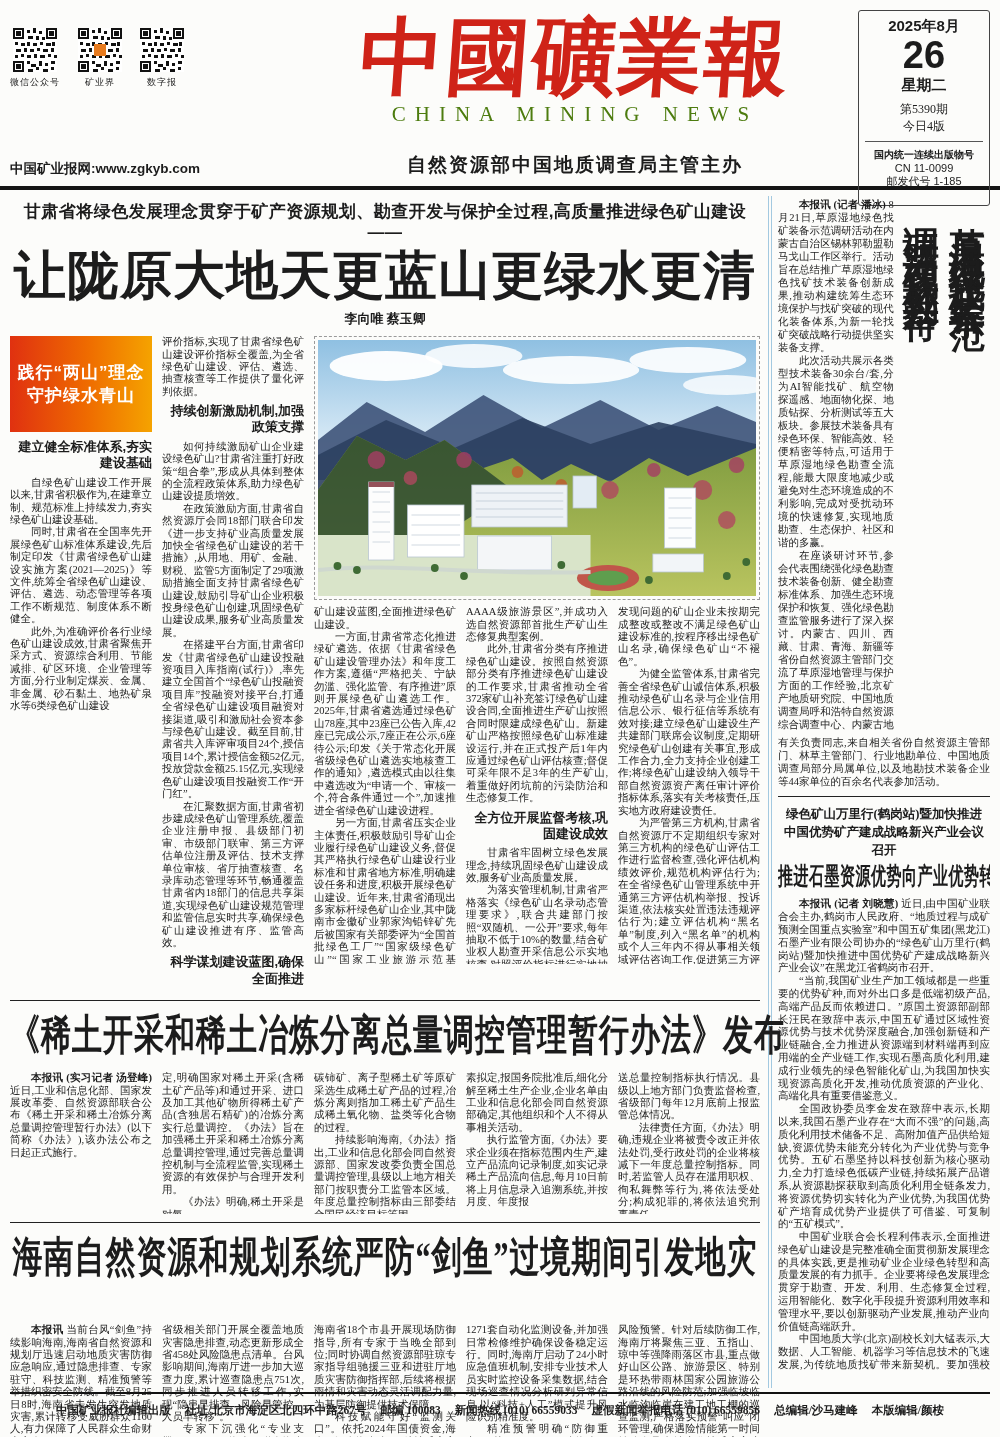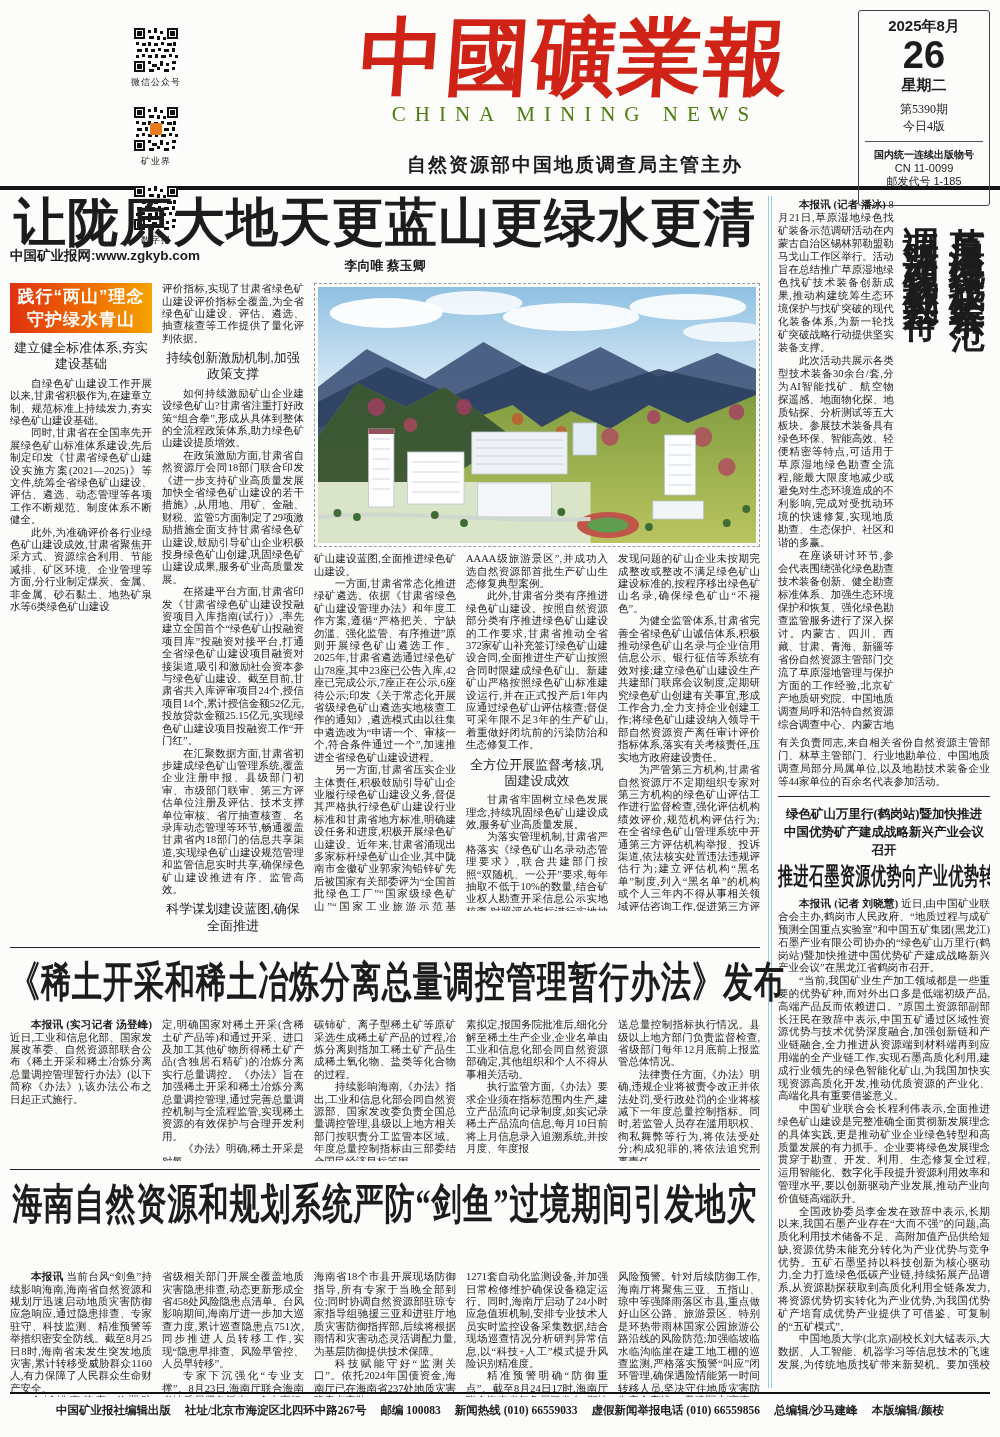--- a/index.html
+++ b/index.html
@@ -12,7 +12,7 @@
   
   .masthead { display:flex; padding:10px 10px 0 10px; height:186px; }
   .mh-left { width:292px; display:flex; flex-direction:column; justify-content:space-between; }
-  .qr-row { display:flex; gap:18px; padding-top:18px;flex-direction:column; }
+  .qr-row { display:flex; gap:18px; padding-top:18px; }
   .qr-item { text-align:center; }
   .qr-item svg { width:44px; height:44px; display:block; margin:0 auto; }
   .qr-label { font-size:9px; margin-top:4px; color:#222; letter-spacing:1px; }

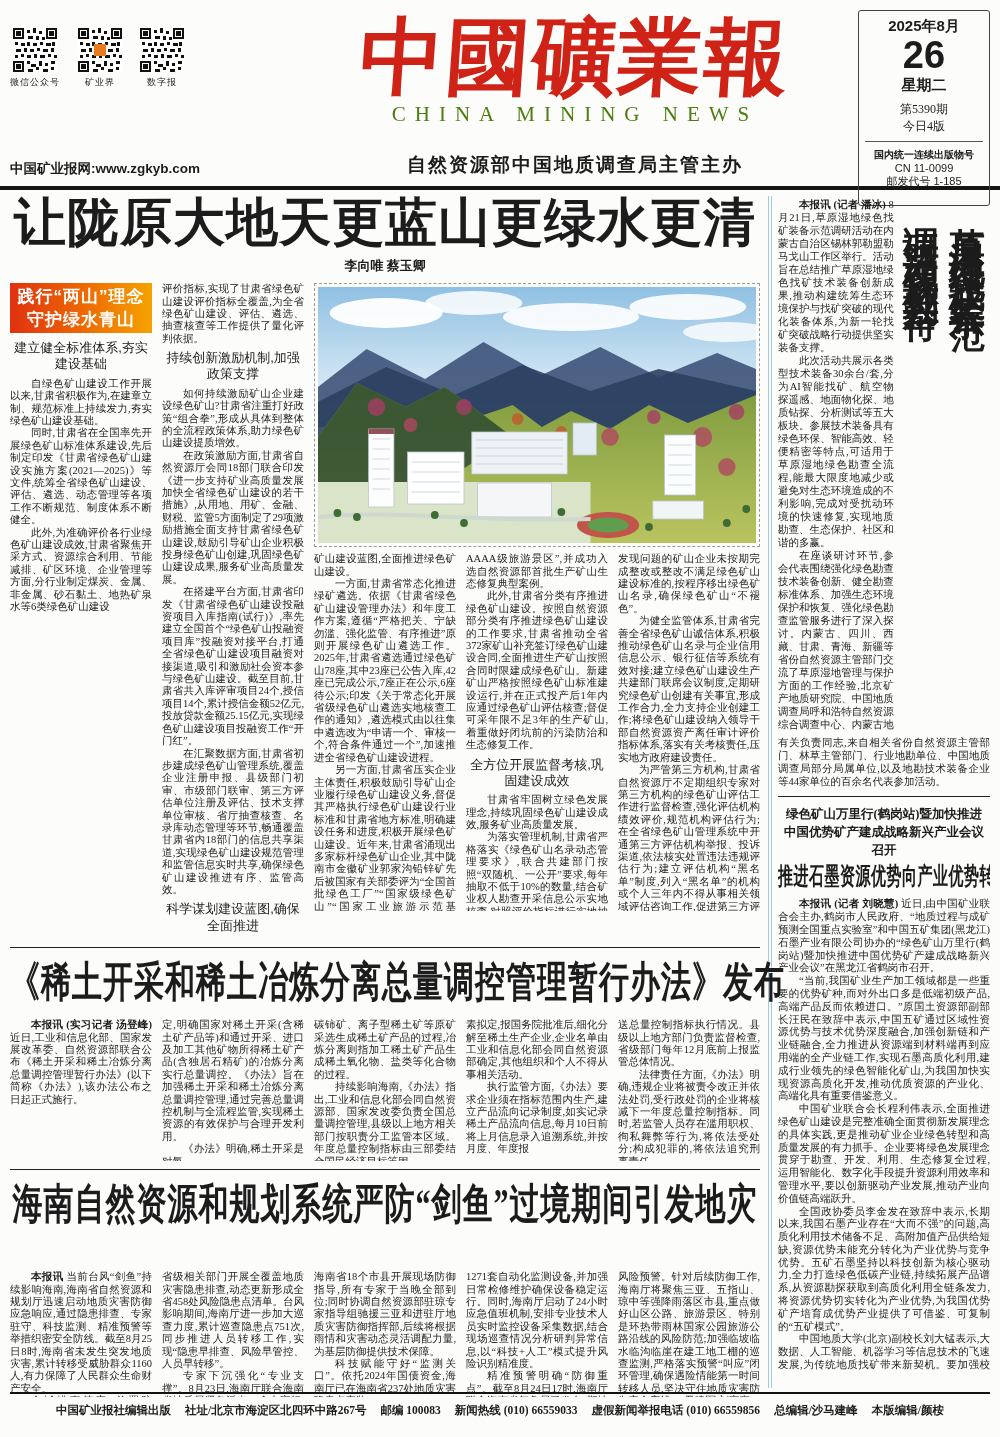--- a/index.html
+++ b/index.html
@@ -217,6 +217,7 @@
   <div class="main-left">
 
     <article>
+      <div class="ma-kicker">甘肃省将绿色发展理念贯穿于矿产资源规划、勘查开发与保护全过程,高质量推进绿色矿山建设——</div>
       <h1 class="ma-headline">让陇原大地天更蓝山更绿水更清</h1>
       <div class="ma-byline">李向唯  蔡玉卿</div>
 

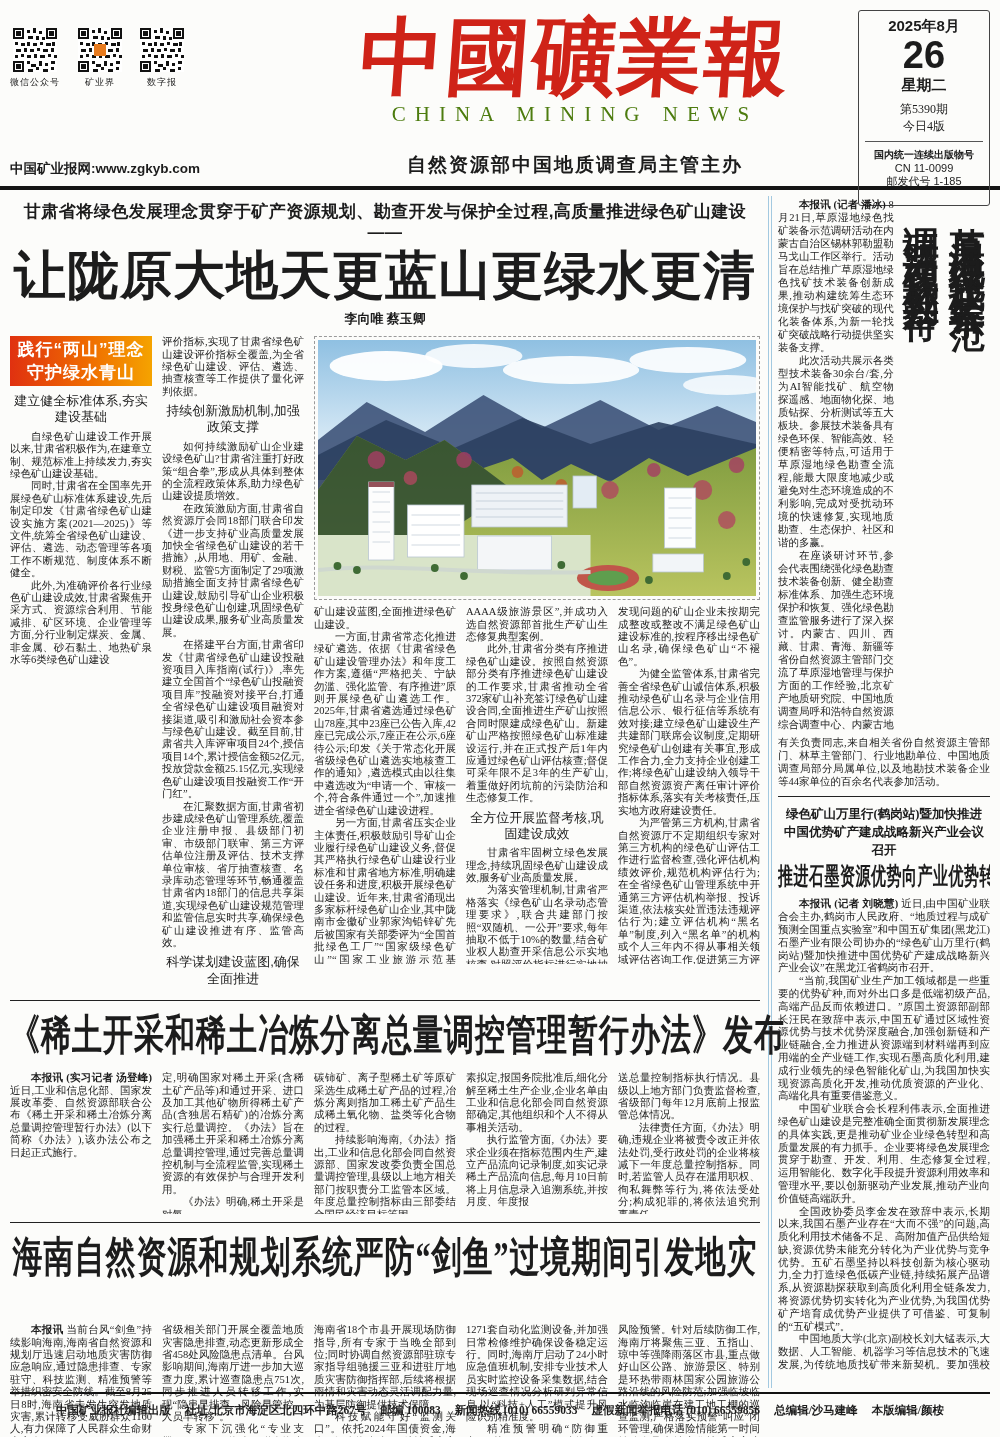--- a/index.html
+++ b/index.html
@@ -65,7 +65,7 @@
   .banner {
     background:linear-gradient(90deg,#e03110,#ef6c00 55%,#f5a300);
     color:#fff; font-weight:900; font-family:"Liberation Sans",sans-serif;
-    font-size:17px; text-align:center; padding:2px 2px; margin-bottom:7px; letter-spacing:1px;
+    font-size:17px; text-align:center; padding:25px 2px; margin-bottom:7px; letter-spacing:1px;
   }
   .photo-box { border:1px dashed #9a9a9a; padding:3px; margin-bottom:6px; }
   .photo-box svg { display:block; width:100%; height:256px; }

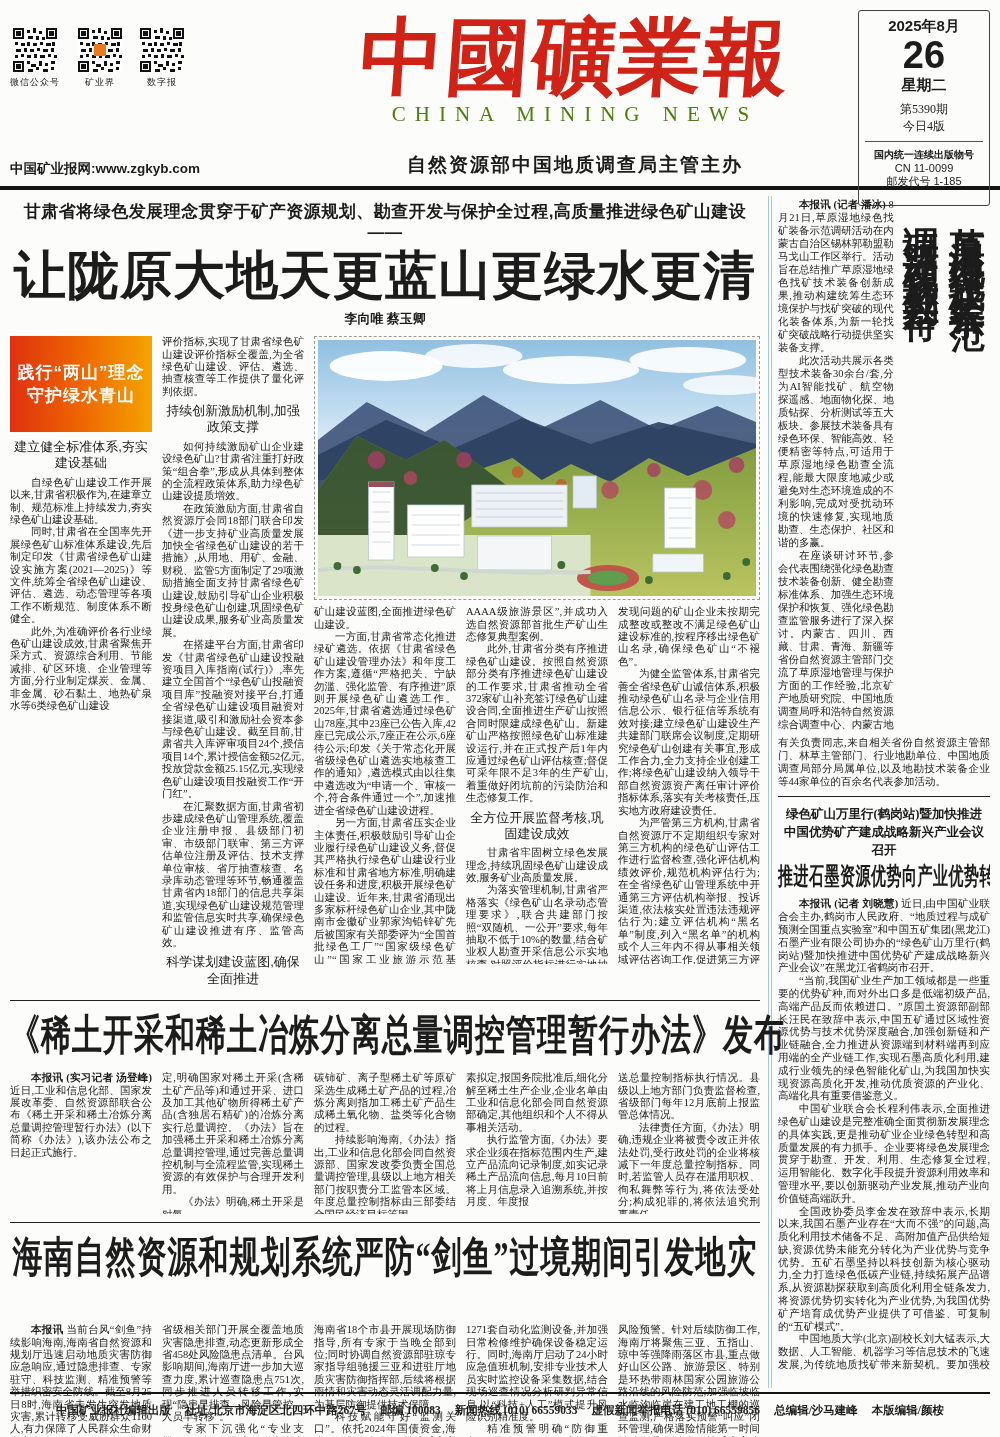--- a/index.html
+++ b/index.html
@@ -49,7 +49,7 @@
   .para, .cont { margin:0; font-size:10.5px; line-height:12.4px; text-align:justify; }
   .para { text-indent:2em; }
   .cont { text-indent:0; }
-  .sub { margin:5px 0; font-size:13px; line-height:1.25; text-align:center; font-weight:normal;
+  .sub { margin:5px 0; font-size:13px; line-height:1.25; text-align:right; font-weight:bold;
          font-family:"Liberation Sans",sans-serif; text-indent:0; }
   .col { overflow:hidden; }
 

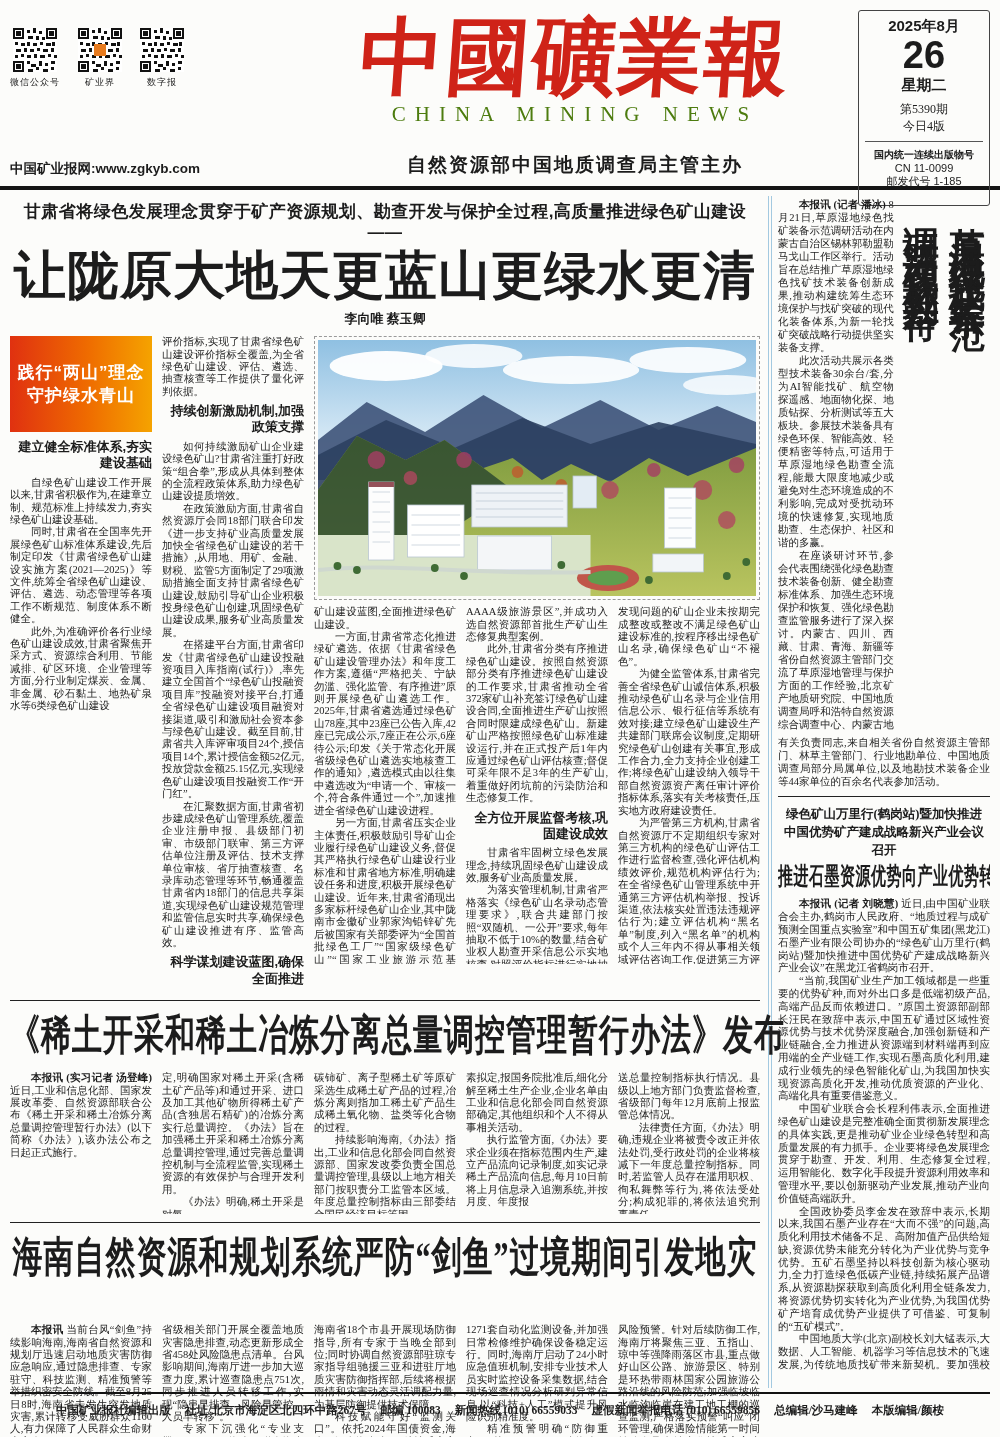--- a/index.html
+++ b/index.html
@@ -432,8 +432,8 @@
       <div class="sb2-body">
           <p class="para"><b>本报讯 (记者 刘晓慧) </b>近日,由中国矿业联合会主办,鹤岗市人民政府、“地质过程与成矿预测全国重点实验室”和中国五矿集团(黑龙江)石墨产业有限公司协办的“绿色矿山万里行(鹤岗站)暨加快推进中国优势矿产建成战略新兴产业会议”在黑龙江省鹤岗市召开。</p>
           <p class="para">“当前,我国矿业生产加工领域都是一些重要的优势矿种,而对外出口多是低端初级产品,高端产品反而依赖进口。”原国土资源部副部长汪民在致辞中表示,中国五矿通过区域性资源优势与技术优势深度融合,加强创新链和产业链融合,全力推进从资源端到材料端再到应用端的全产业链工作,实现石墨高质化利用,建成行业领先的绿色智能化矿山,为我国加快实现资源高质化开发,推动优质资源的产业化、高端化具有重要借鉴意义。</p>
+          <p class="para">全国政协委员李金发在致辞中表示,长期以来,我国石墨产业存在“大而不强”的问题,高质化利用技术储备不足、高附加值产品供给短缺,资源优势未能充分转化为产业优势与竞争优势。五矿石墨坚持以科技创新为核心驱动力,全力打造绿色低碳产业链,持续拓展产品谱系,从资源勘探获取到高质化利用全链条发力,将资源优势切实转化为产业优势,为我国优势矿产培育成优势产业提供了可借鉴、可复制的“五矿模式”。</p>
           <p class="para">中国矿业联合会长程利伟表示,全面推进绿色矿山建设是完整准确全面贯彻新发展理念的具体实践,更是推动矿业企业绿色转型和高质量发展的有力抓手。企业要将绿色发展理念贯穿于勘查、开发、利用、生态修复全过程,运用智能化、数字化手段提升资源利用效率和管理水平,要以创新驱动产业发展,推动产业向价值链高端跃升。</p>
-          <p class="para">全国政协委员李金发在致辞中表示,长期以来,我国石墨产业存在“大而不强”的问题,高质化利用技术储备不足、高附加值产品供给短缺,资源优势未能充分转化为产业优势与竞争优势。五矿石墨坚持以科技创新为核心驱动力,全力打造绿色低碳产业链,持续拓展产品谱系,从资源勘探获取到高质化利用全链条发力,将资源优势切实转化为产业优势,为我国优势矿产培育成优势产业提供了可借鉴、可复制的“五矿模式”。</p>
           <p class="para">中国地质大学(北京)副校长刘大锰表示,大数据、人工智能、机器学习等信息技术的飞速发展,为传统地质找矿带来新契机。要加强校企合作,共建智能找矿示范基地,加速成果转化应用,共同推动战略性矿产资源与智能找矿。</p>
         </div>
     </article>

